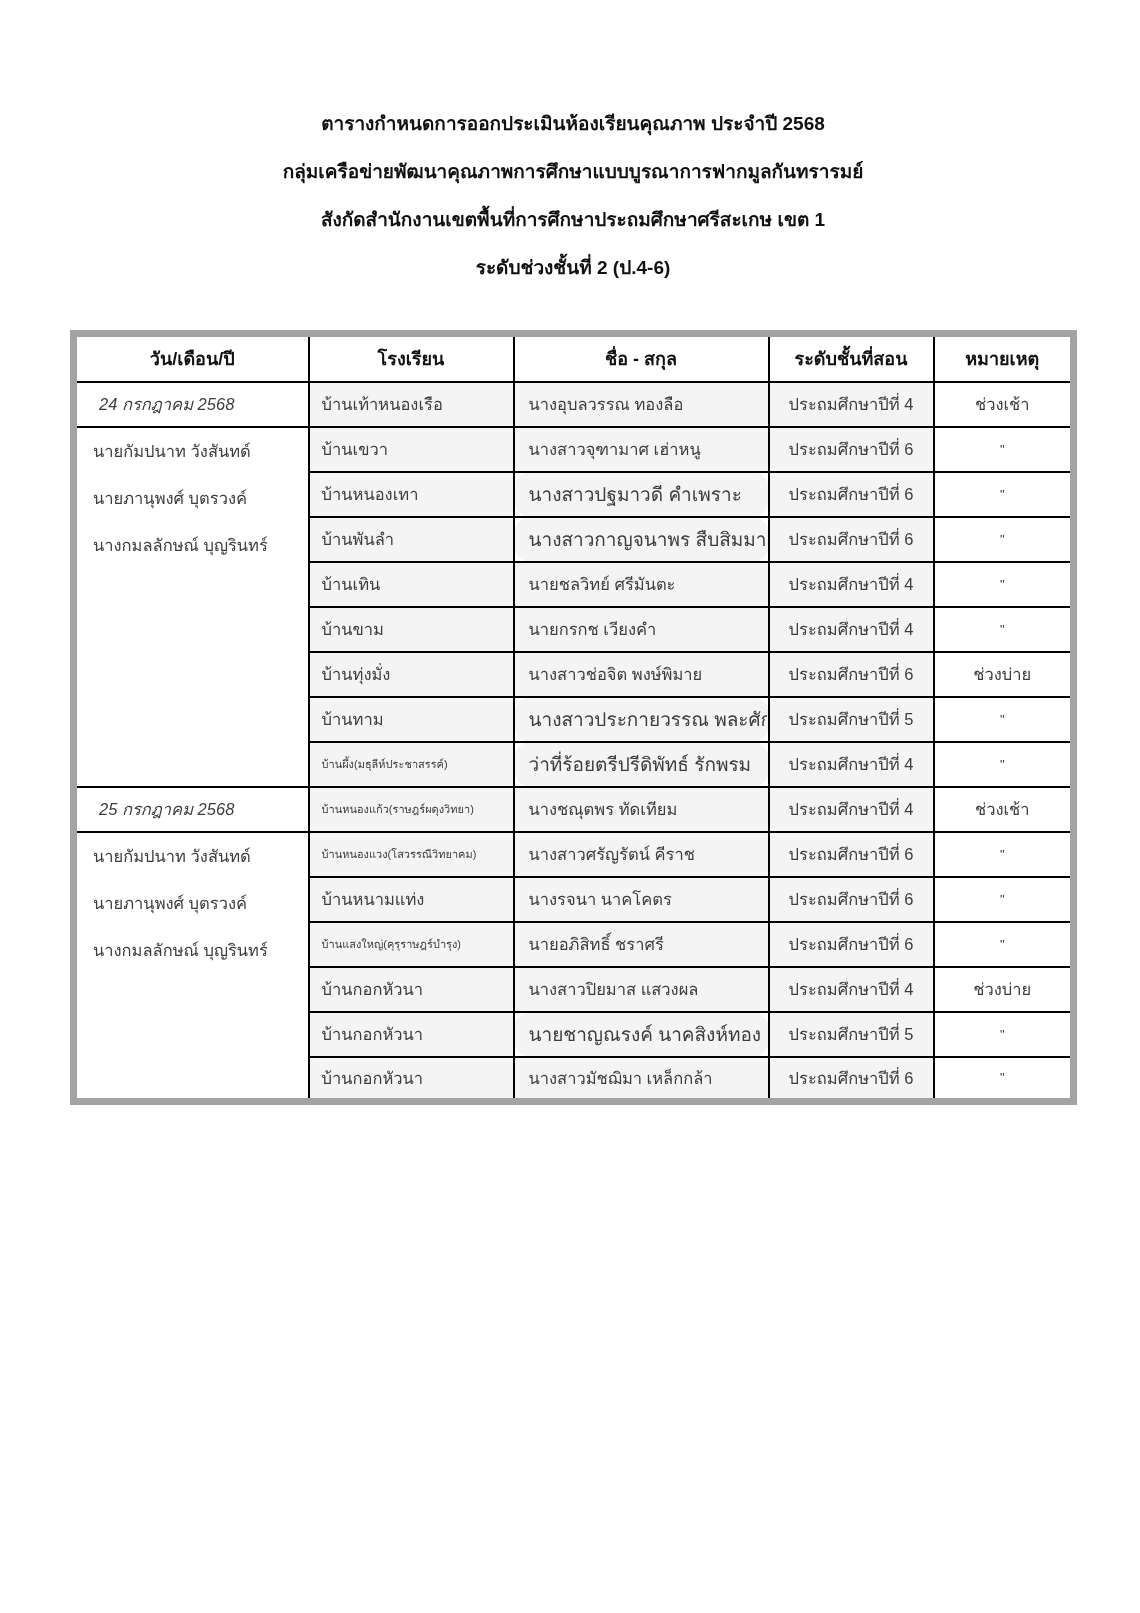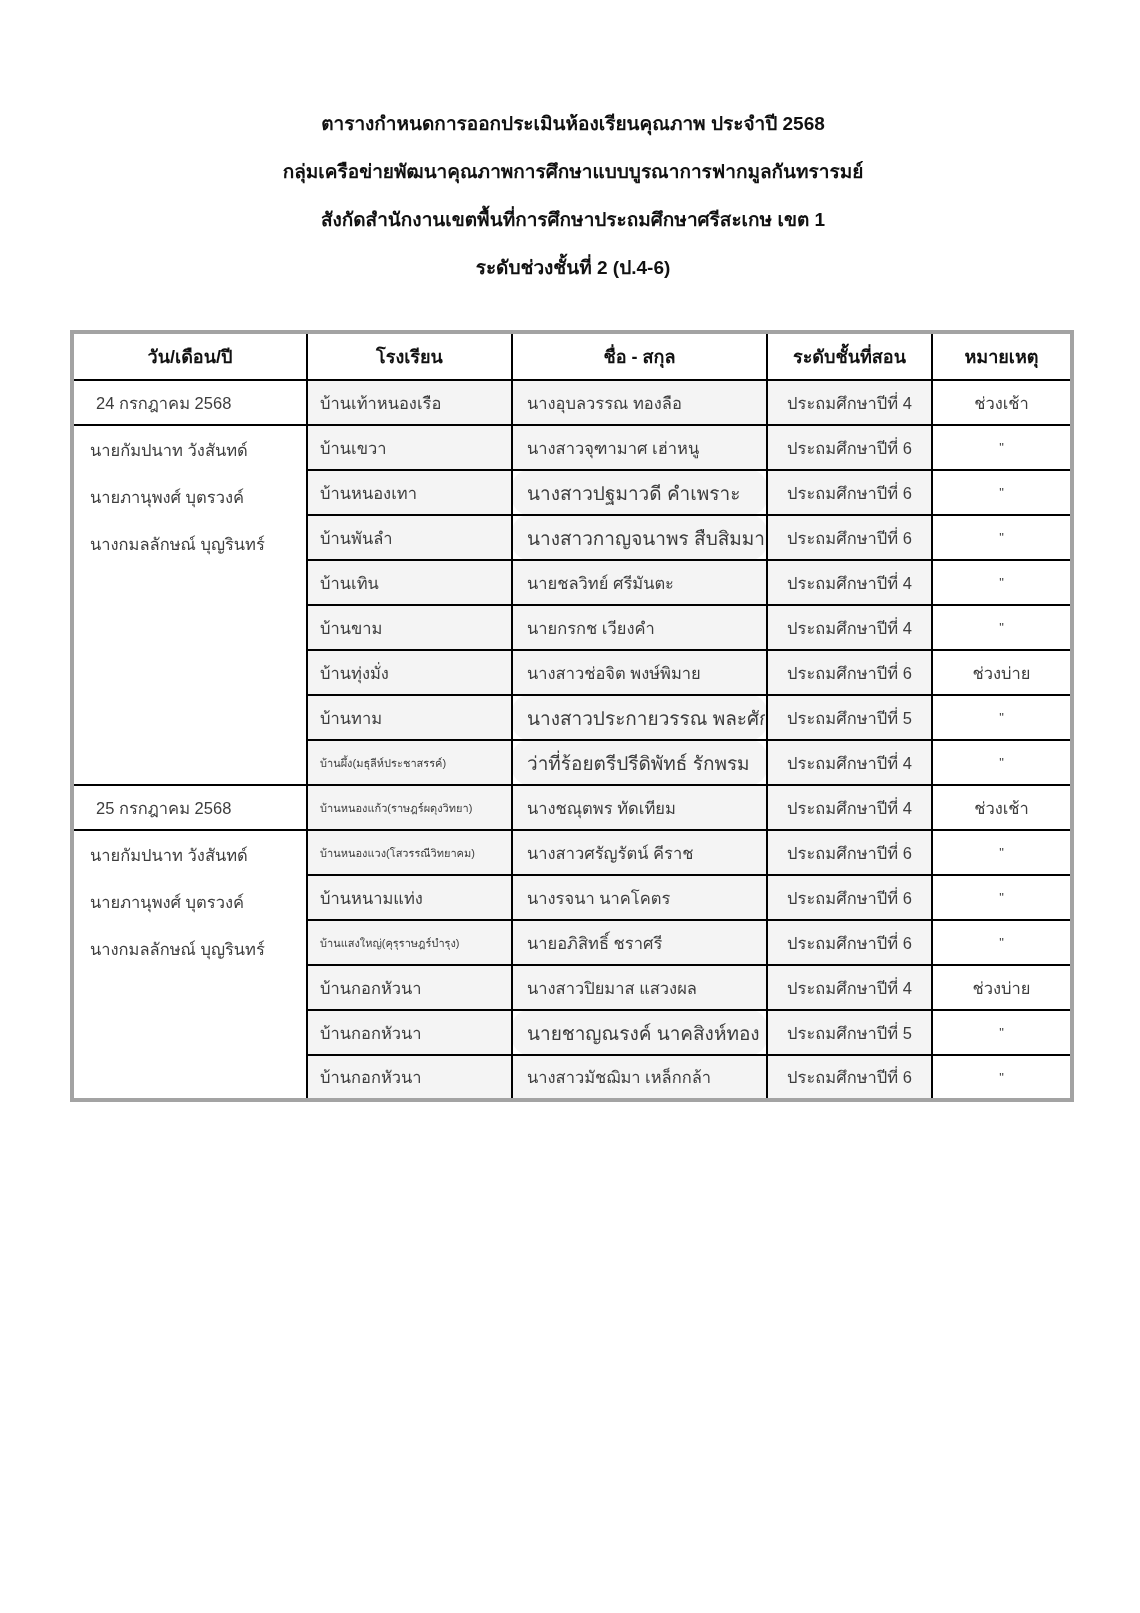--- a/index.html
+++ b/index.html
@@ -16,7 +16,7 @@
   table.schedule{
     border-collapse:collapse;table-layout:fixed;
     margin:38px 0 0 70px;width:1000px;
-    border:4px solid #a3a3a3;
+    border:7px solid #a3a3a3;
   }
   col.c1{width:235px;}col.c2{width:205px;}col.c3{width:255px;}col.c4{width:165px;}col.c5{width:140px;}
   th,td{border:2px solid #000;box-sizing:border-box;overflow:hidden;white-space:nowrap;}

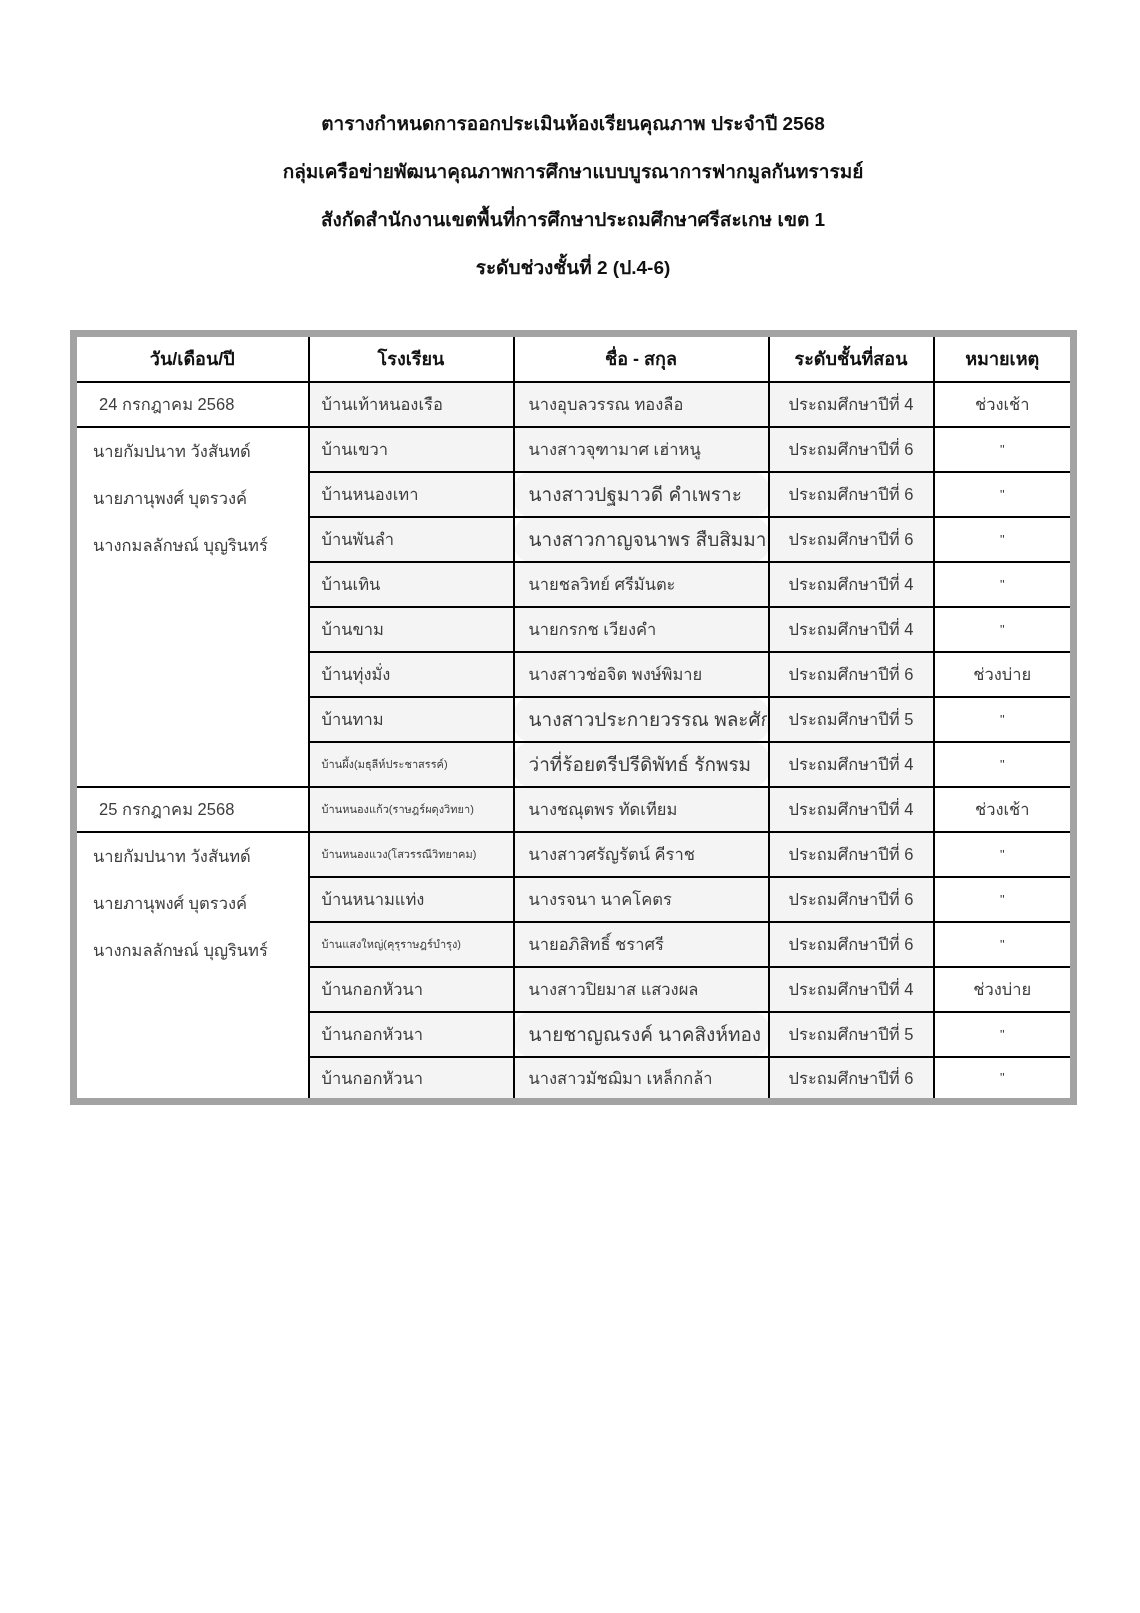--- a/index.html
+++ b/index.html
@@ -25,7 +25,7 @@
     background:#fff;padding:0 2px;
   }
   td{height:45px;font-size:16.5px;font-weight:normal;padding:0 2px;}
-  td.c-date{text-align:left;padding-left:22px;background:#fff;}
+  td.c-date{text-align:left;padding-left:22px;background:#fff;font-style:italic;}
   td.c-school{text-align:left;padding-left:12px;background:#f4f4f4;}
   td.c-name{text-align:left;padding-left:14px;background:#f4f4f4;}
   td.c-grade{text-align:center;background:#f4f4f4;}

